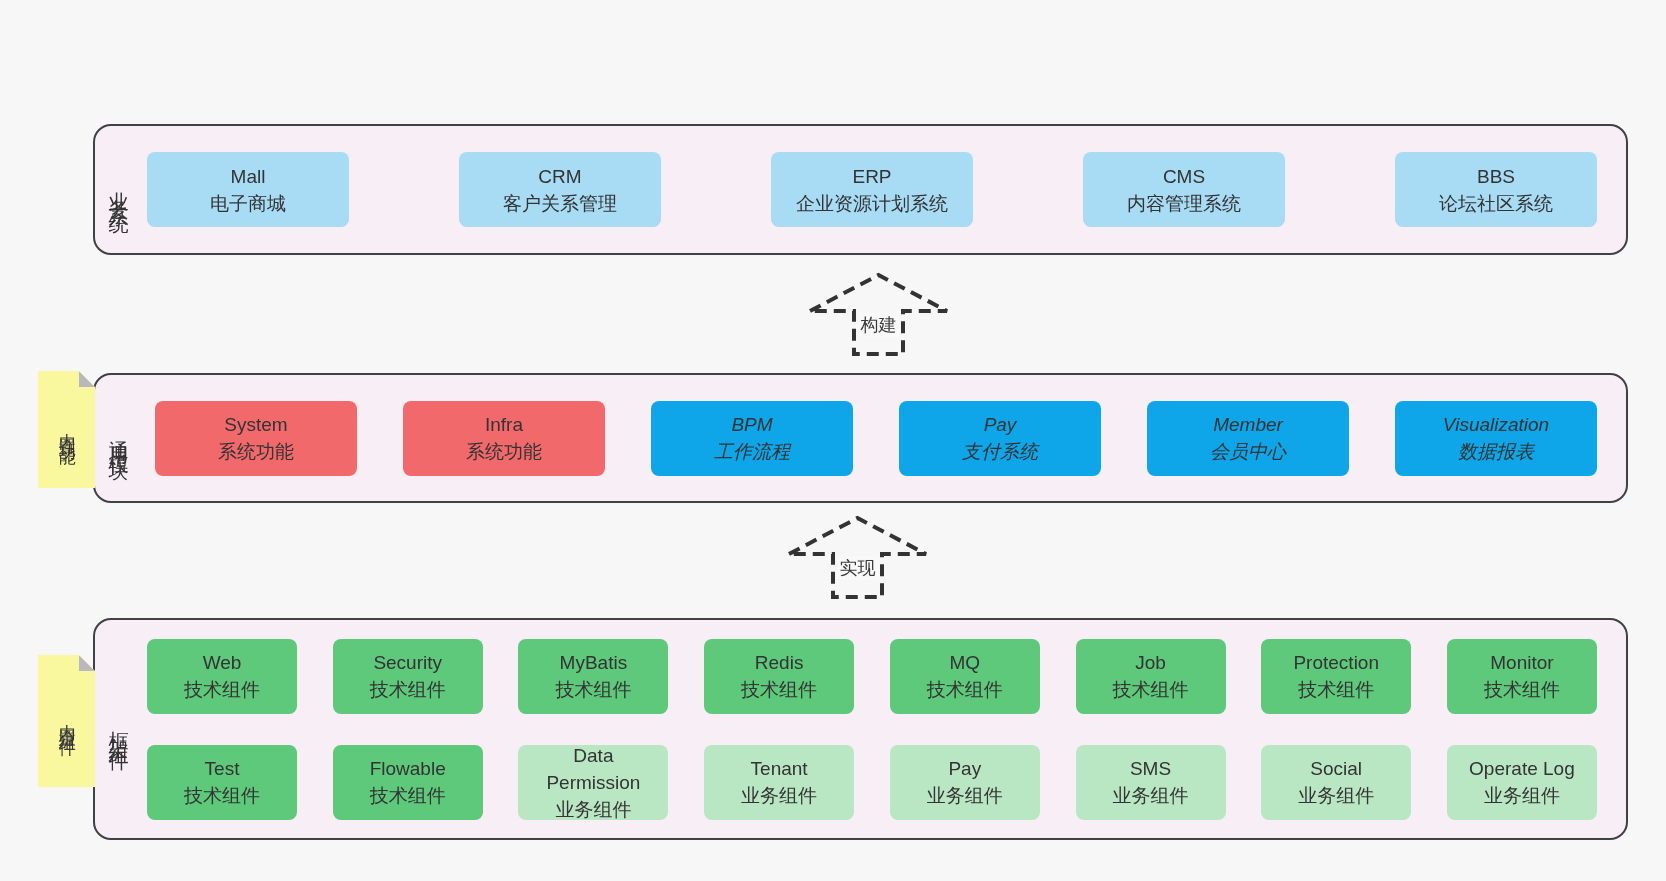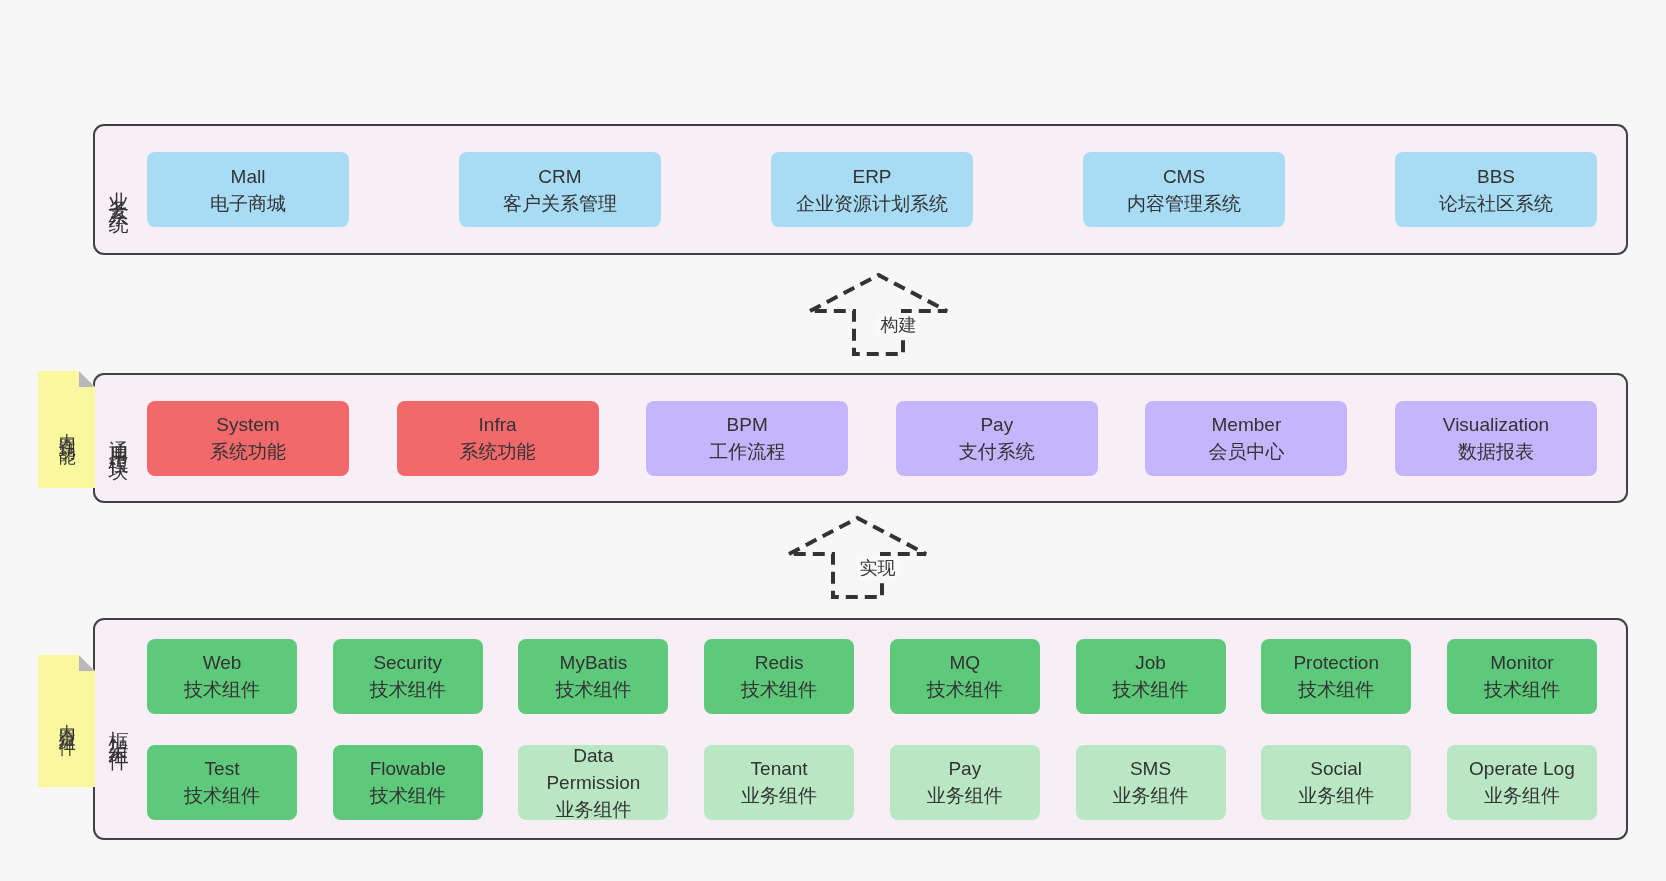--- a/index.html
+++ b/index.html
@@ -10,7 +10,7 @@
   
   .layer {
     position:absolute; left:93px; width:1535px;
-    background:#f7eef6; border:2px solid #414145; border-radius:11px;
+    background:#f7eef6; border:2px solid #414145; border-radius:18px;
     display:flex; align-items:center;
   }
   .layer-business  { top:124px; height:131px; }

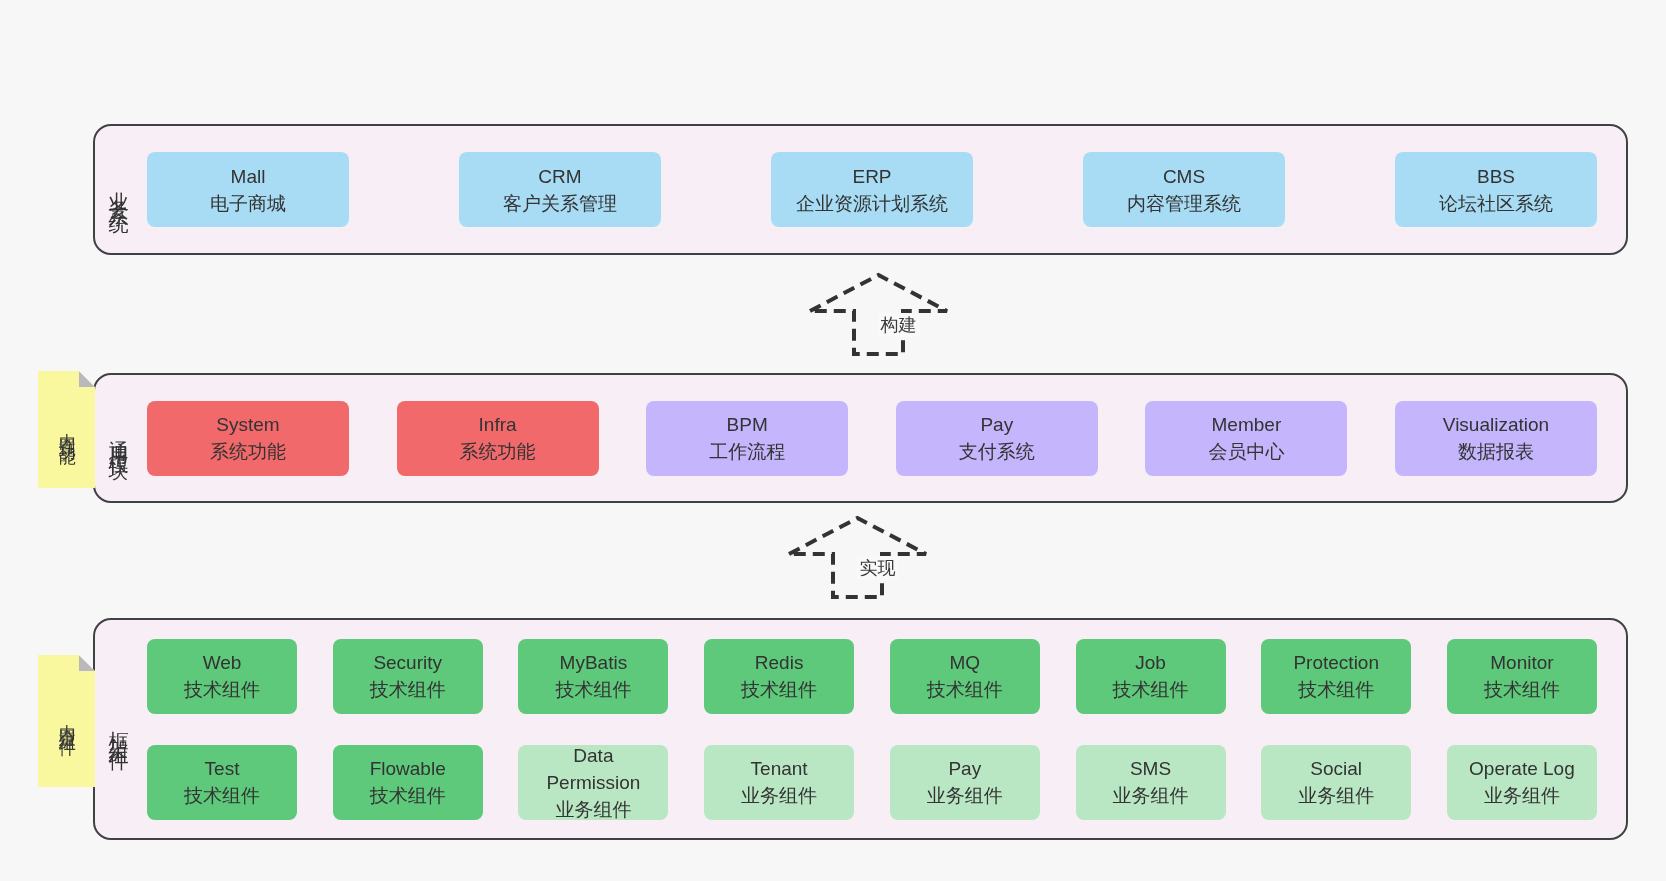--- a/index.html
+++ b/index.html
@@ -46,7 +46,7 @@
   .arrow svg { position:absolute; left:0; top:0; }
   .arrow-label {
     position:absolute; left:50%; top:41px; transform:translateX(-50%);
-    background:#f9f9f9; padding:0 3px; font-size:18px; color:#3a3a3a; white-space:nowrap;margin-left:20px;
+    background:#f9f9f9; padding:0 3px; font-size:18px; color:#3a3a3a; white-space:nowrap;
   }
 
   

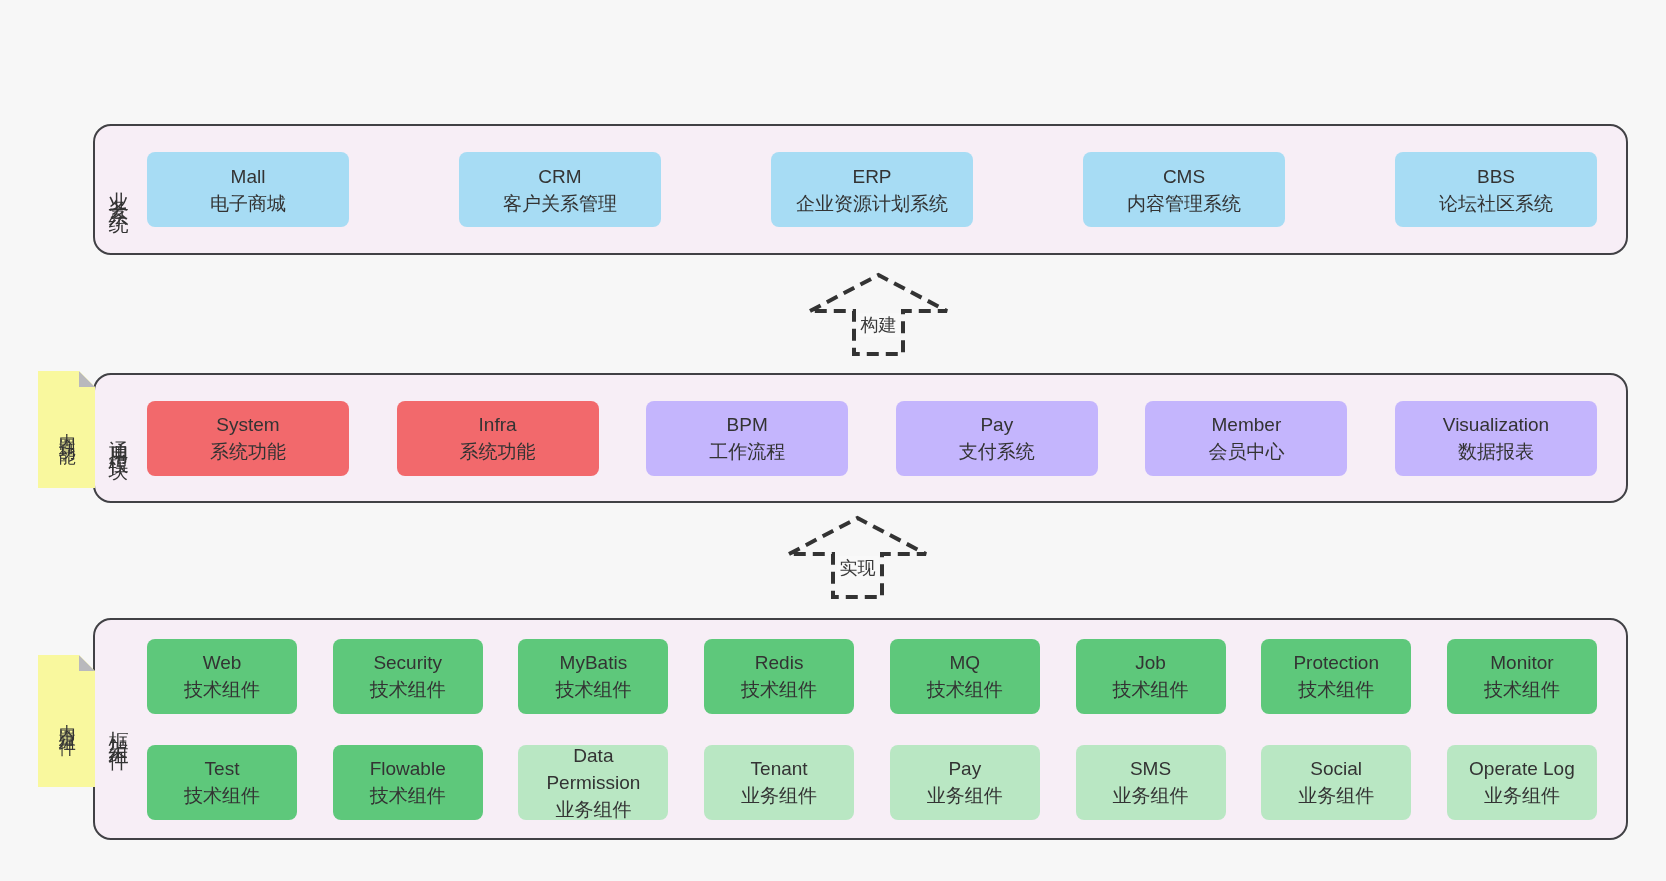--- a/index.html
+++ b/index.html
@@ -14,7 +14,7 @@
     display:flex; align-items:center;
   }
   .layer-business  { top:124px; height:131px; }
-  .layer-modules   { top:373px; height:130px; }
+  .layer-modules   { top:373px; height:130px;gap:8px; }
   .layer-framework { top:618px; height:222px; }
 
   .vlabel {

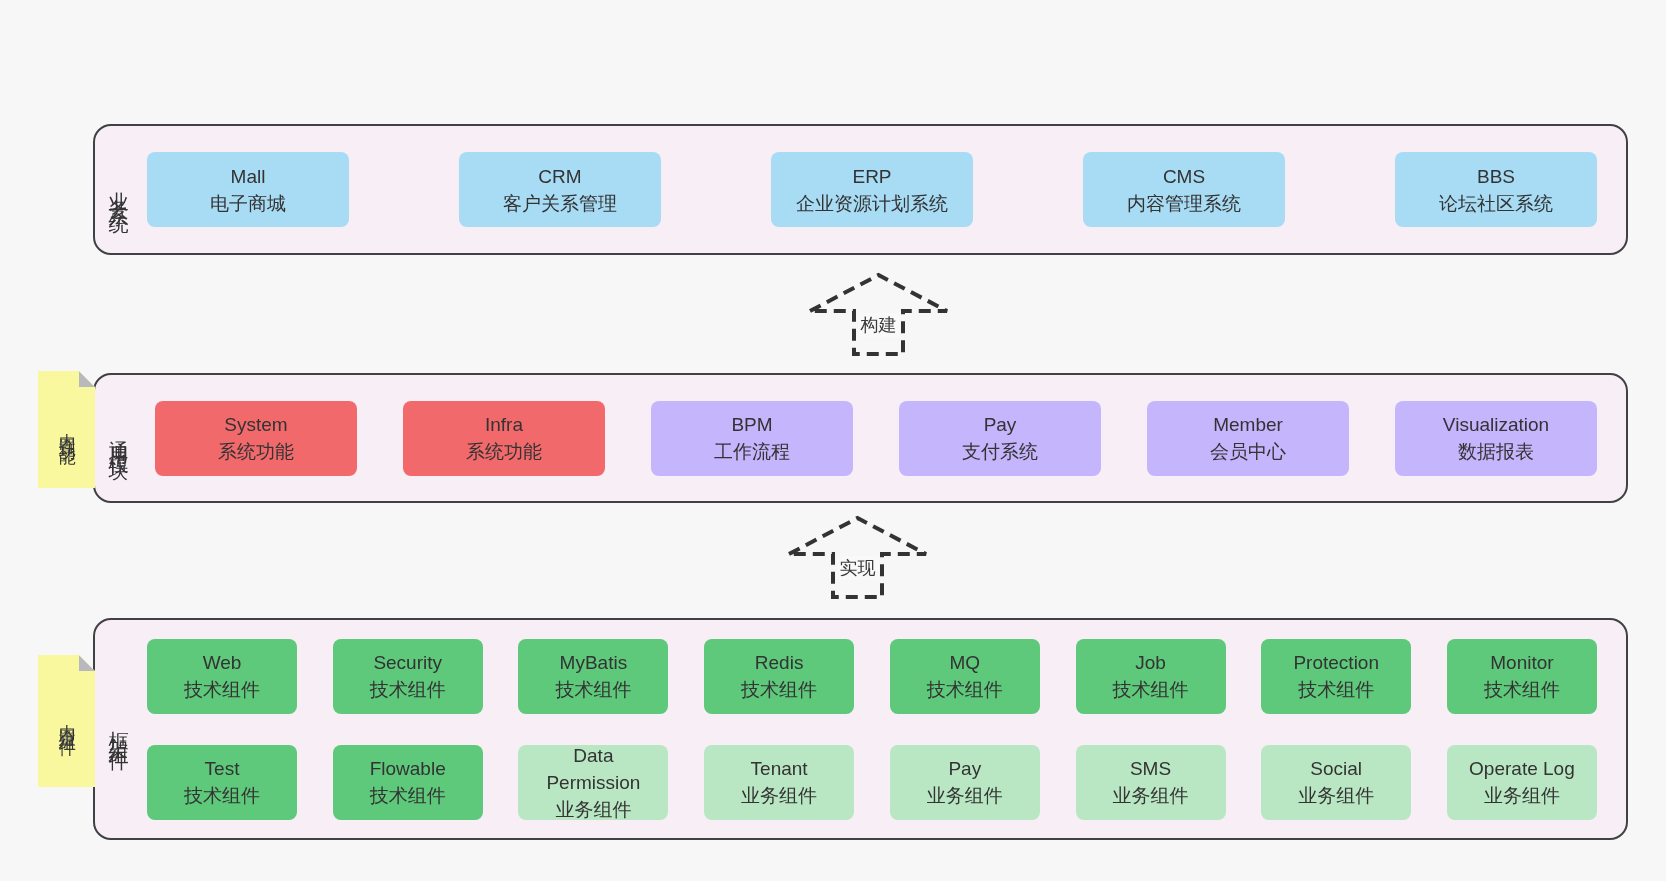--- a/index.html
+++ b/index.html
@@ -35,7 +35,7 @@
   .box-n { width:150px; padding:0 6px; }
   .blue  { background:#a7dcf4; }
   .red   { background:#f2696c; }
-  .pink  { background:#c4b5fd; }
+  .pink  { background:#0ea5e9;font-style:italic; }
   .green { background:#5ec87b; }
   .lgreen{ background:#b9e7c3; }
 

